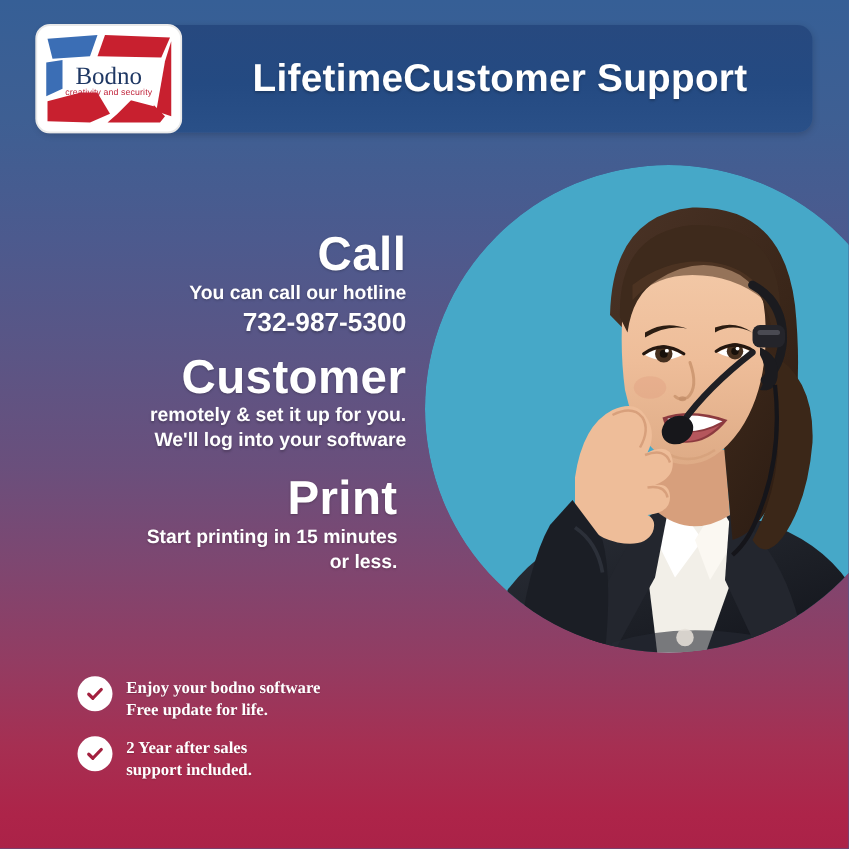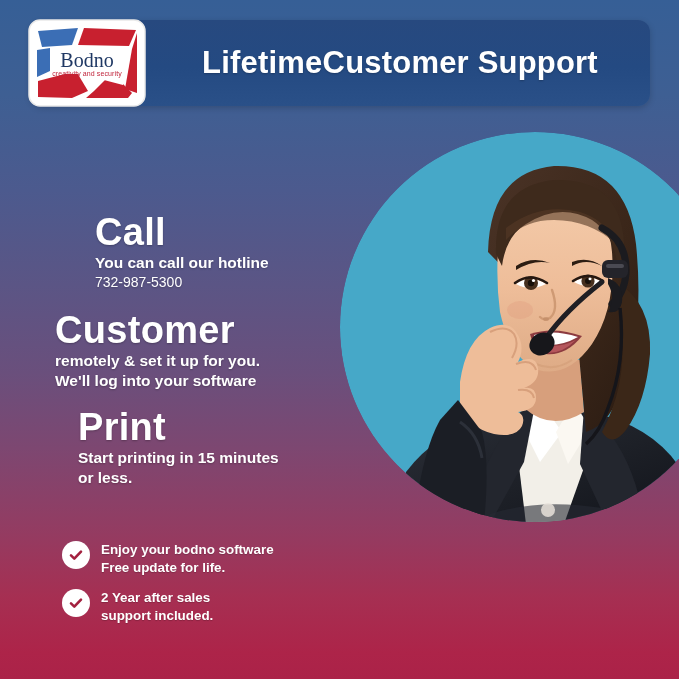--- a/index.html
+++ b/index.html
@@ -70,10 +70,10 @@
   
   .block {
     position:absolute;
+    text-align:right;
     color:#ffffff;
     z-index:3;
     text-shadow:0 1px 2px rgba(0,0,0,.25);
-    margin-top:28px;
   }
   .block .b-head {
     font-size:38px;

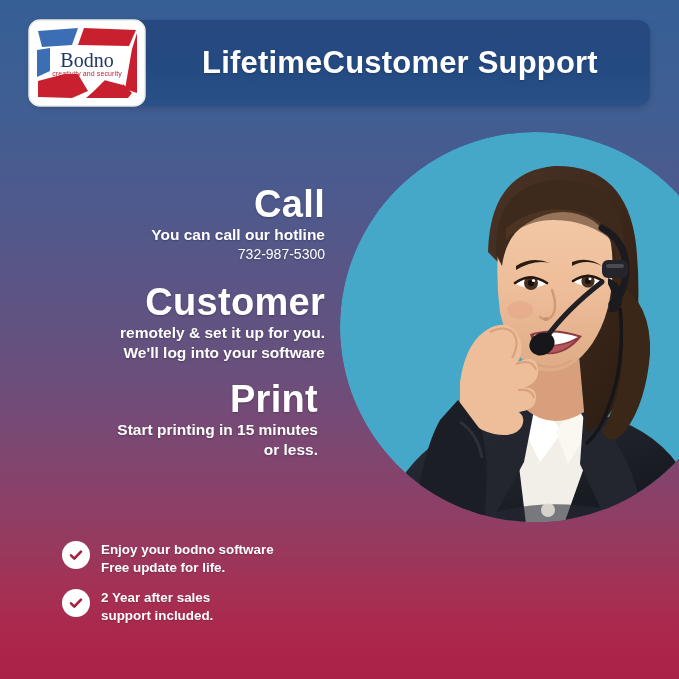--- a/index.html
+++ b/index.html
@@ -86,7 +86,7 @@
     line-height:1.3;
     font-weight:700;
   }
-  .block .b-line.strong { font-weight:normal; font-size:14px; }
+  .block .b-line.strong { font-weight:bold; font-size:21px; }
 
   #block-call    { left:95px; top:185px; width:230px; }
   #block-support { left:55px; top:283px; width:270px; }

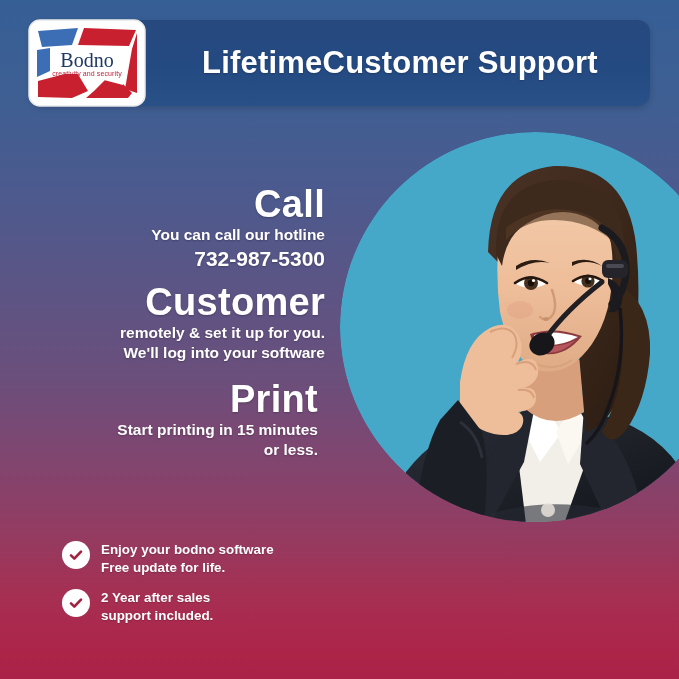--- a/index.html
+++ b/index.html
@@ -107,6 +107,7 @@
     display:flex;
     align-items:flex-start;
     margin-bottom:12px;
+    font-family:Liberation Serif, serif;
   }
   .check-icon {
     flex:0 0 auto;

